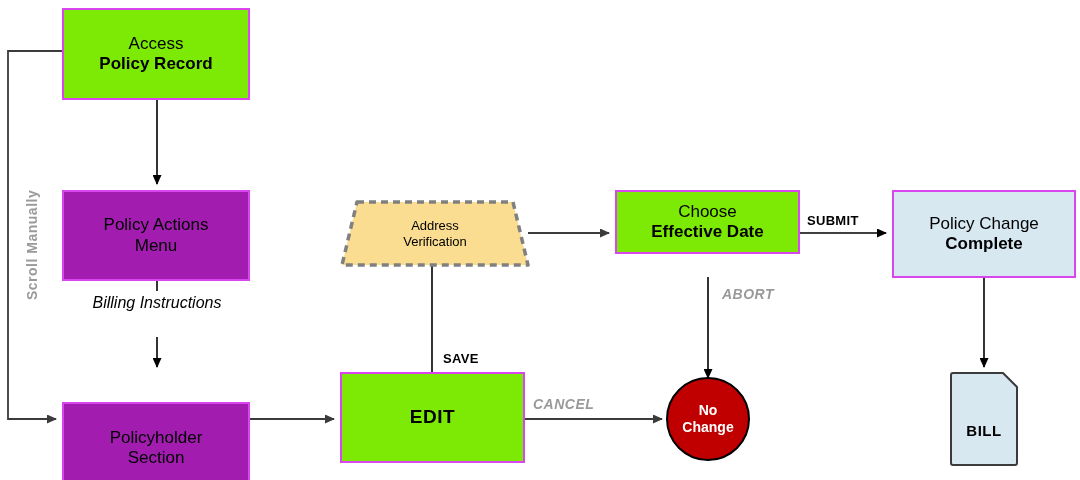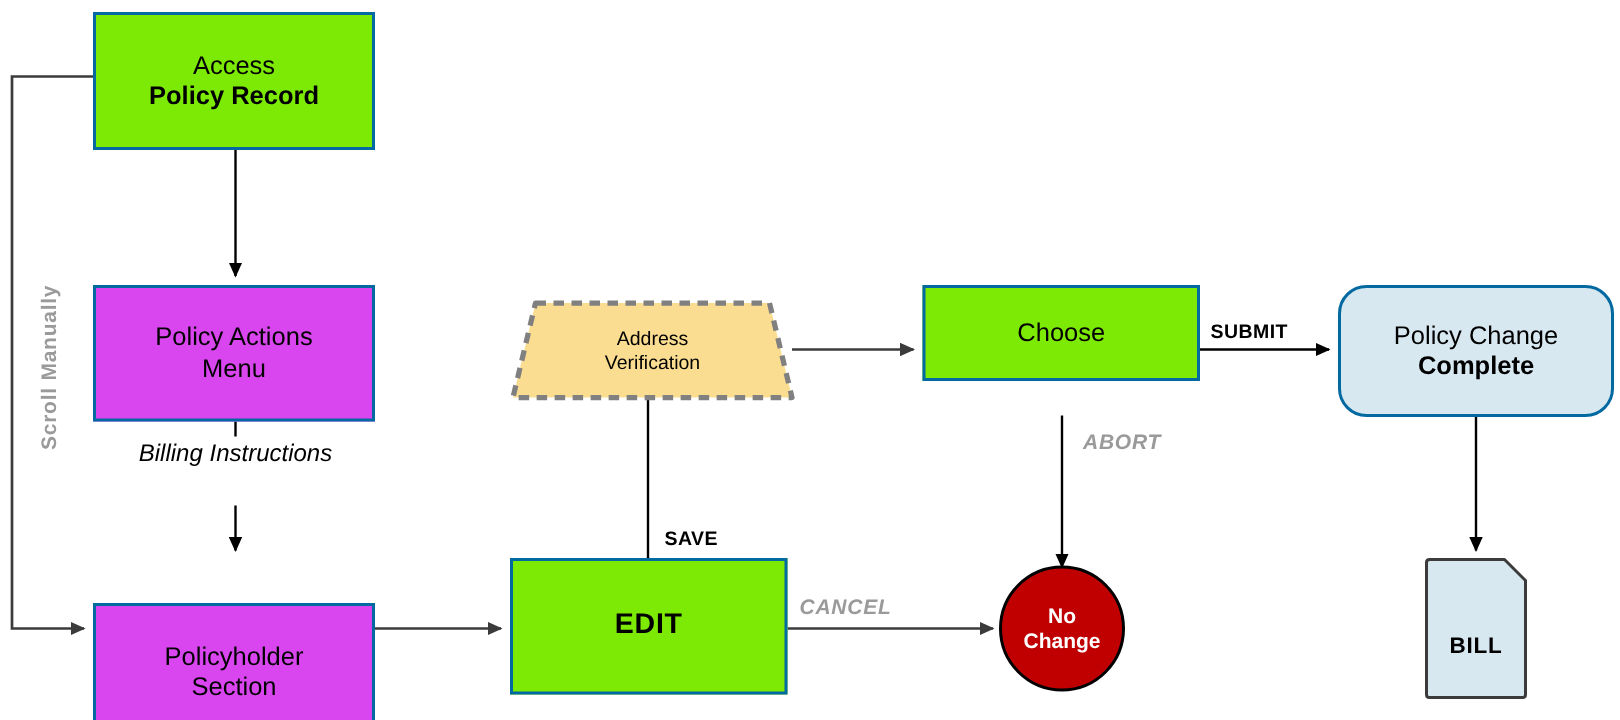--- a/index.html
+++ b/index.html
@@ -36,7 +36,7 @@
     line-height: 1.18;
   }
   .rect {
-    border: 2px solid #0369a1;
+    border: 2px solid #d946ef;
   }
   .green { background: #7dea05; }
   .amber { background: #d946ef; }

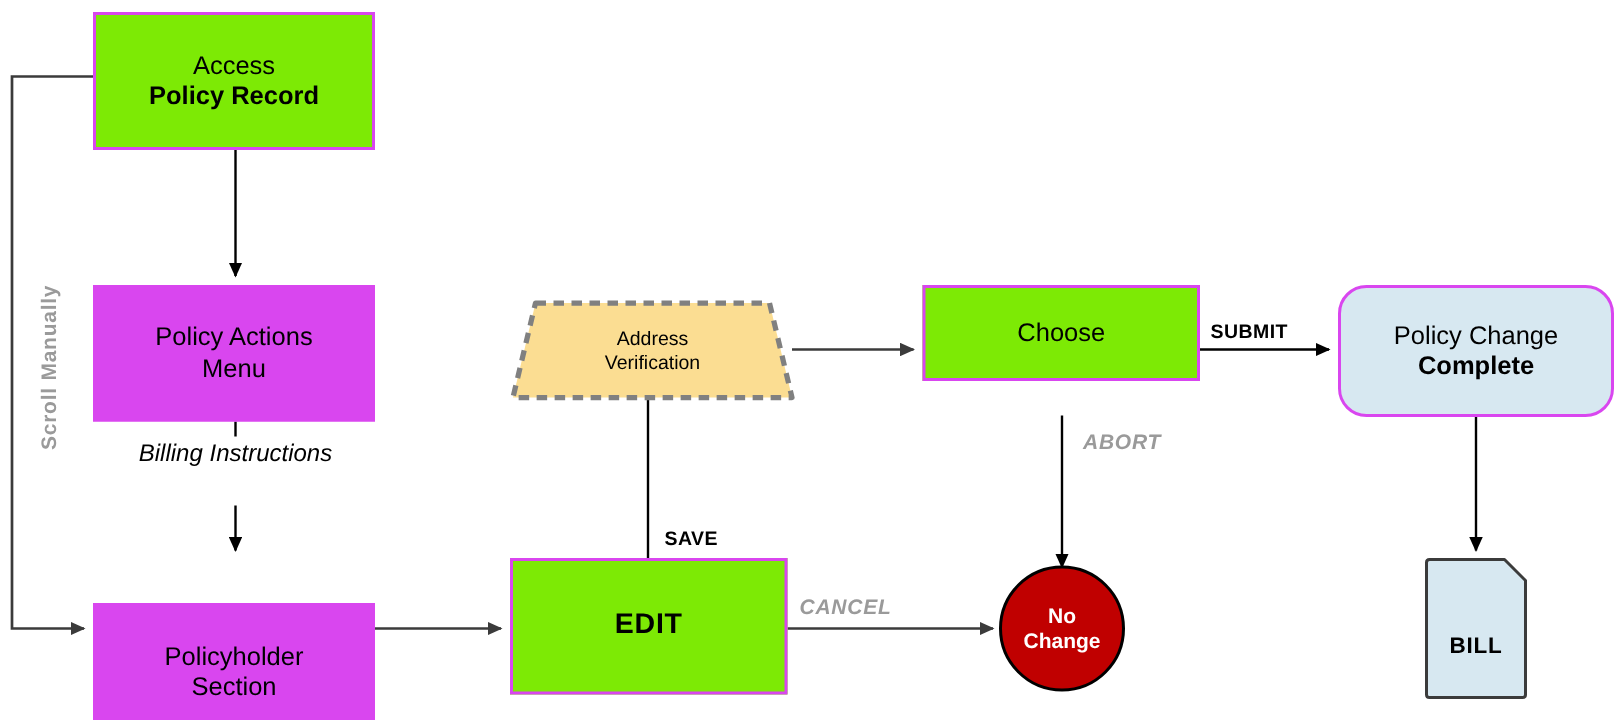--- a/index.html
+++ b/index.html
@@ -39,7 +39,7 @@
     border: 2px solid #d946ef;
   }
   .green { background: #7dea05; }
-  .amber { background: #d946ef; }
+  .amber { background: #a21caf; }
   .blue  { background: #d7e8f1; }
 
   .t-normal { font-size: 17px; font-weight: normal; }

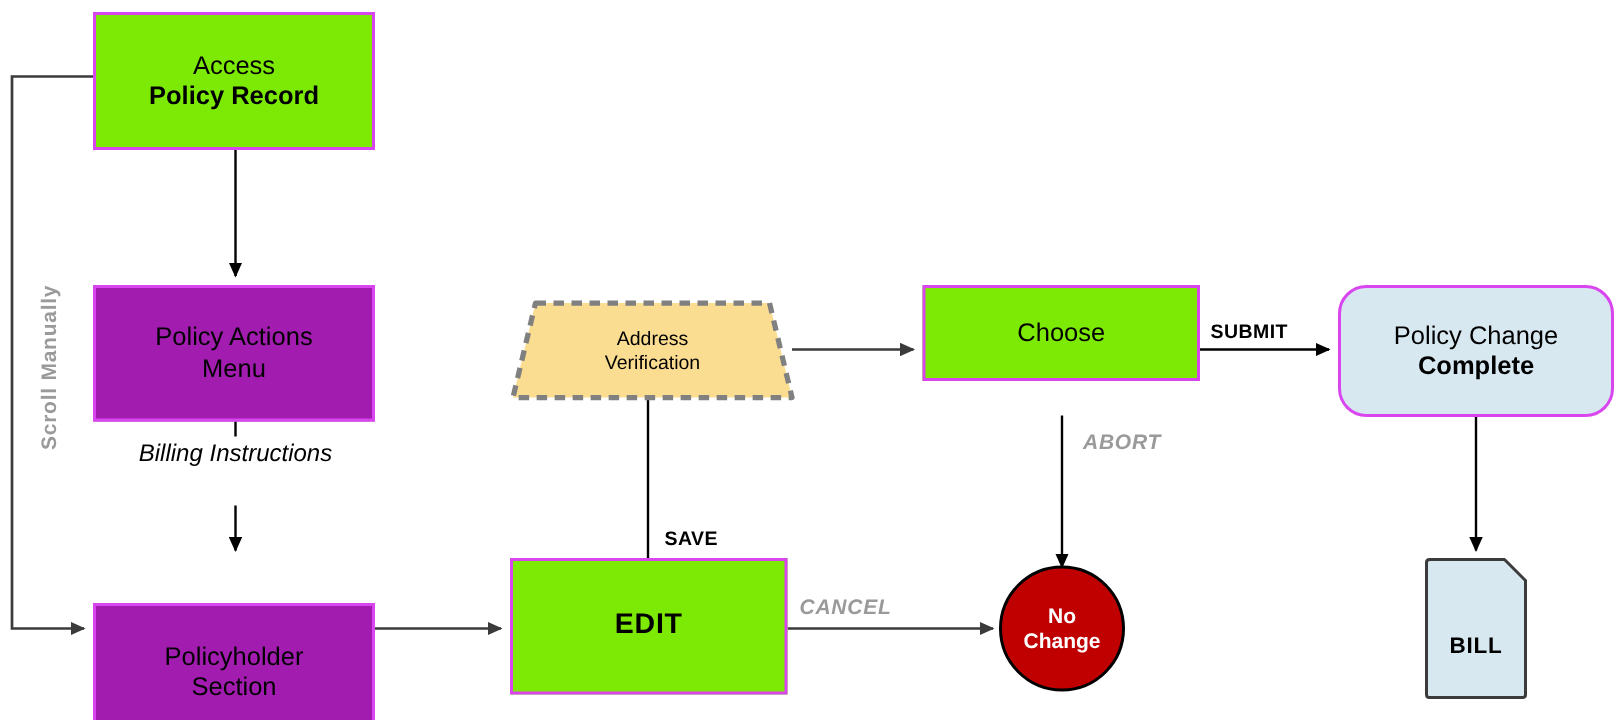--- a/index.html
+++ b/index.html
@@ -152,6 +152,7 @@
 
   <div class="node rect green" style="left:615px; top:190px; width:185px; height:64px;">
     <span class="t-normal">Choose</span>
+    <span class="t-bold">Effective Date</span>
   </div>
 
   <div class="node rect blue" style="left:892px; top:190px; width:184px; height:88px;border-radius:19px;">

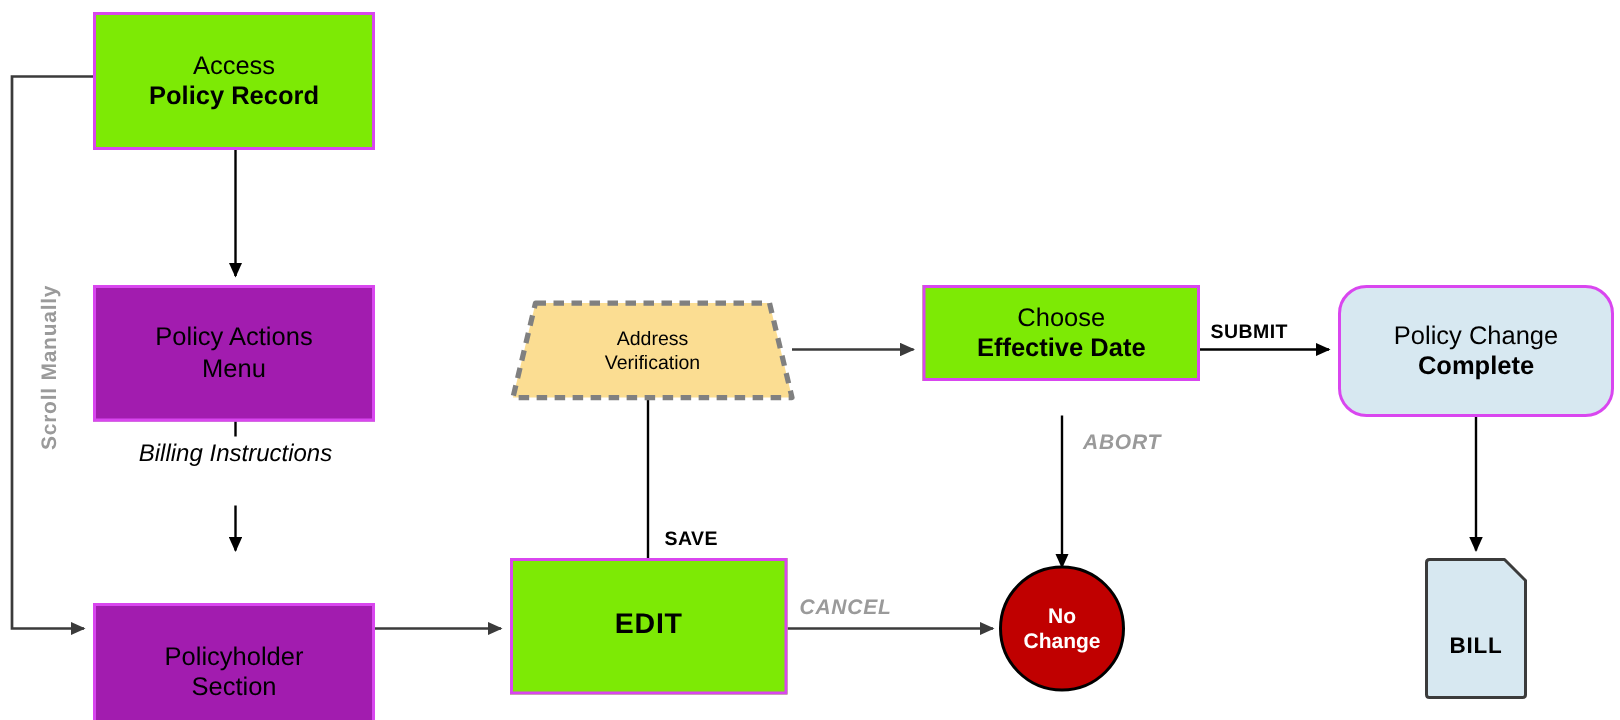--- a/index.html
+++ b/index.html
@@ -155,7 +155,7 @@
     <span class="t-bold">Effective Date</span>
   </div>
 
-  <div class="node rect blue" style="left:892px; top:190px; width:184px; height:88px;border-radius:19px;">
+  <div class="node rect blue" style="left:892px; top:190px; width:184px; height:88px;">
     <span class="t-normal">Policy Change</span>
     <span class="t-bold">Complete</span>
   </div>

